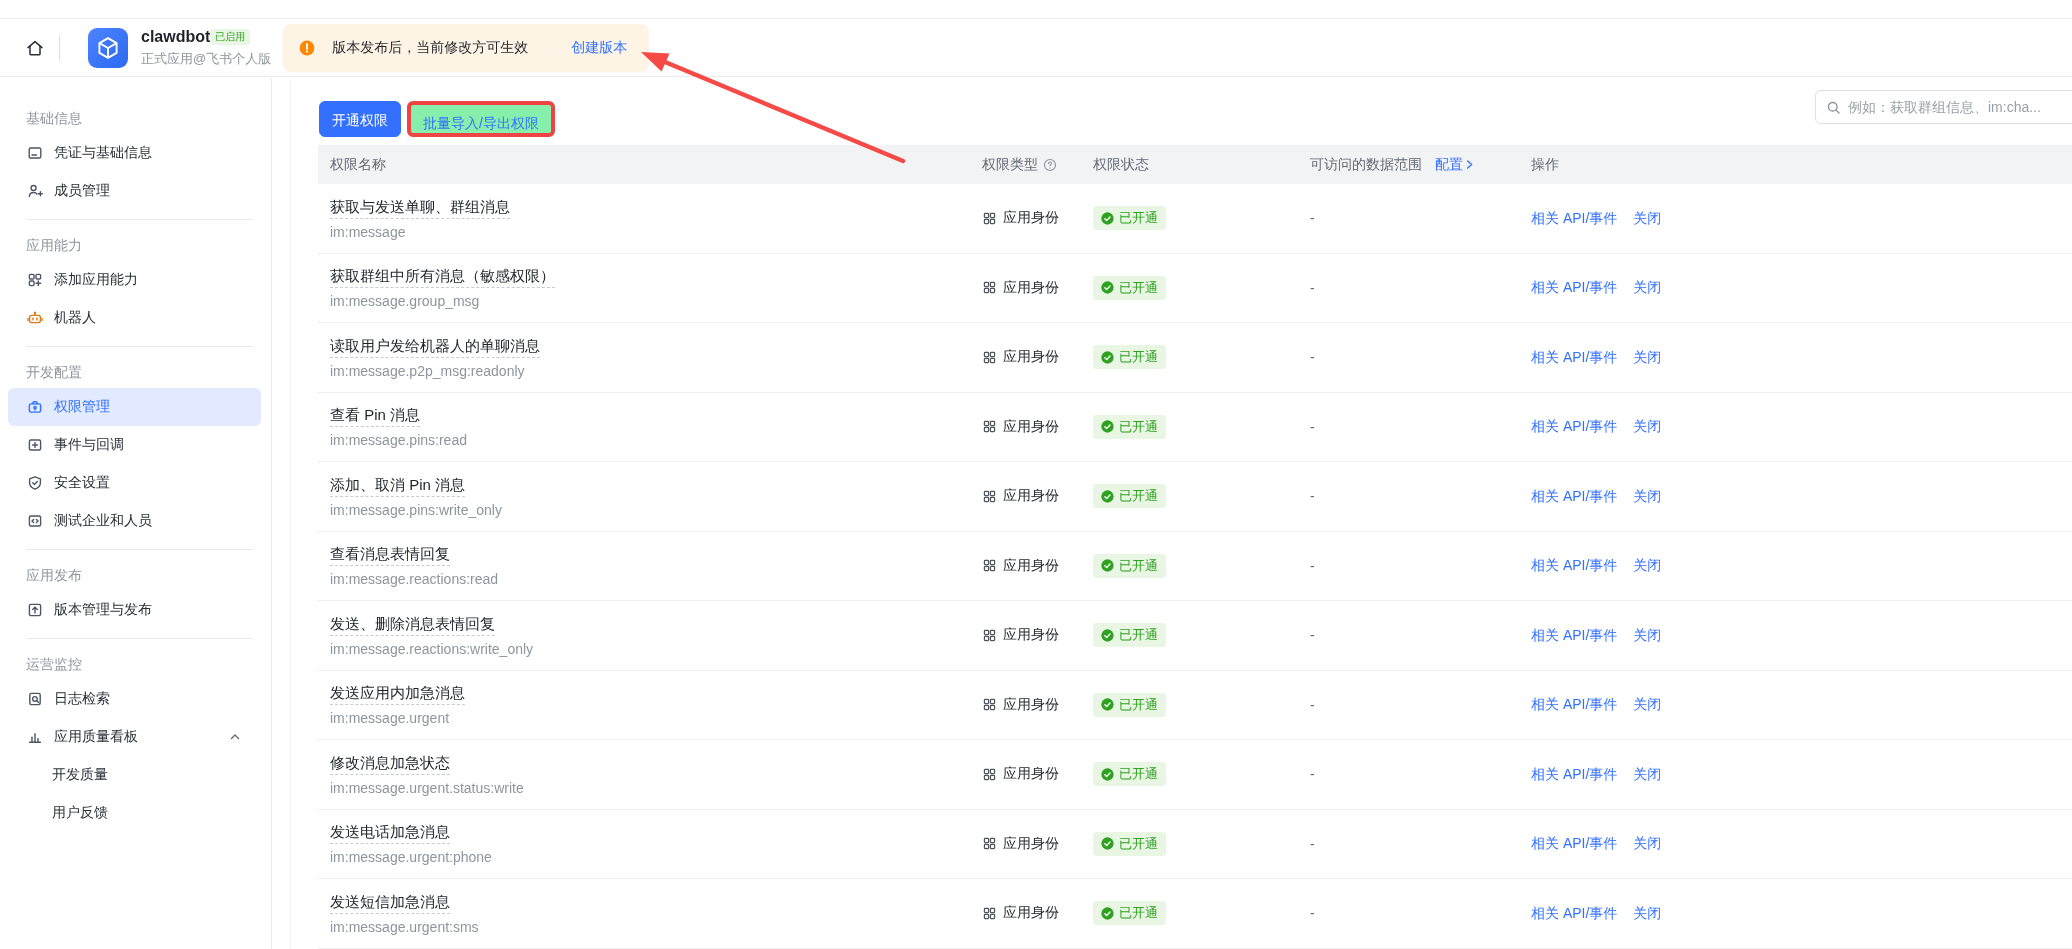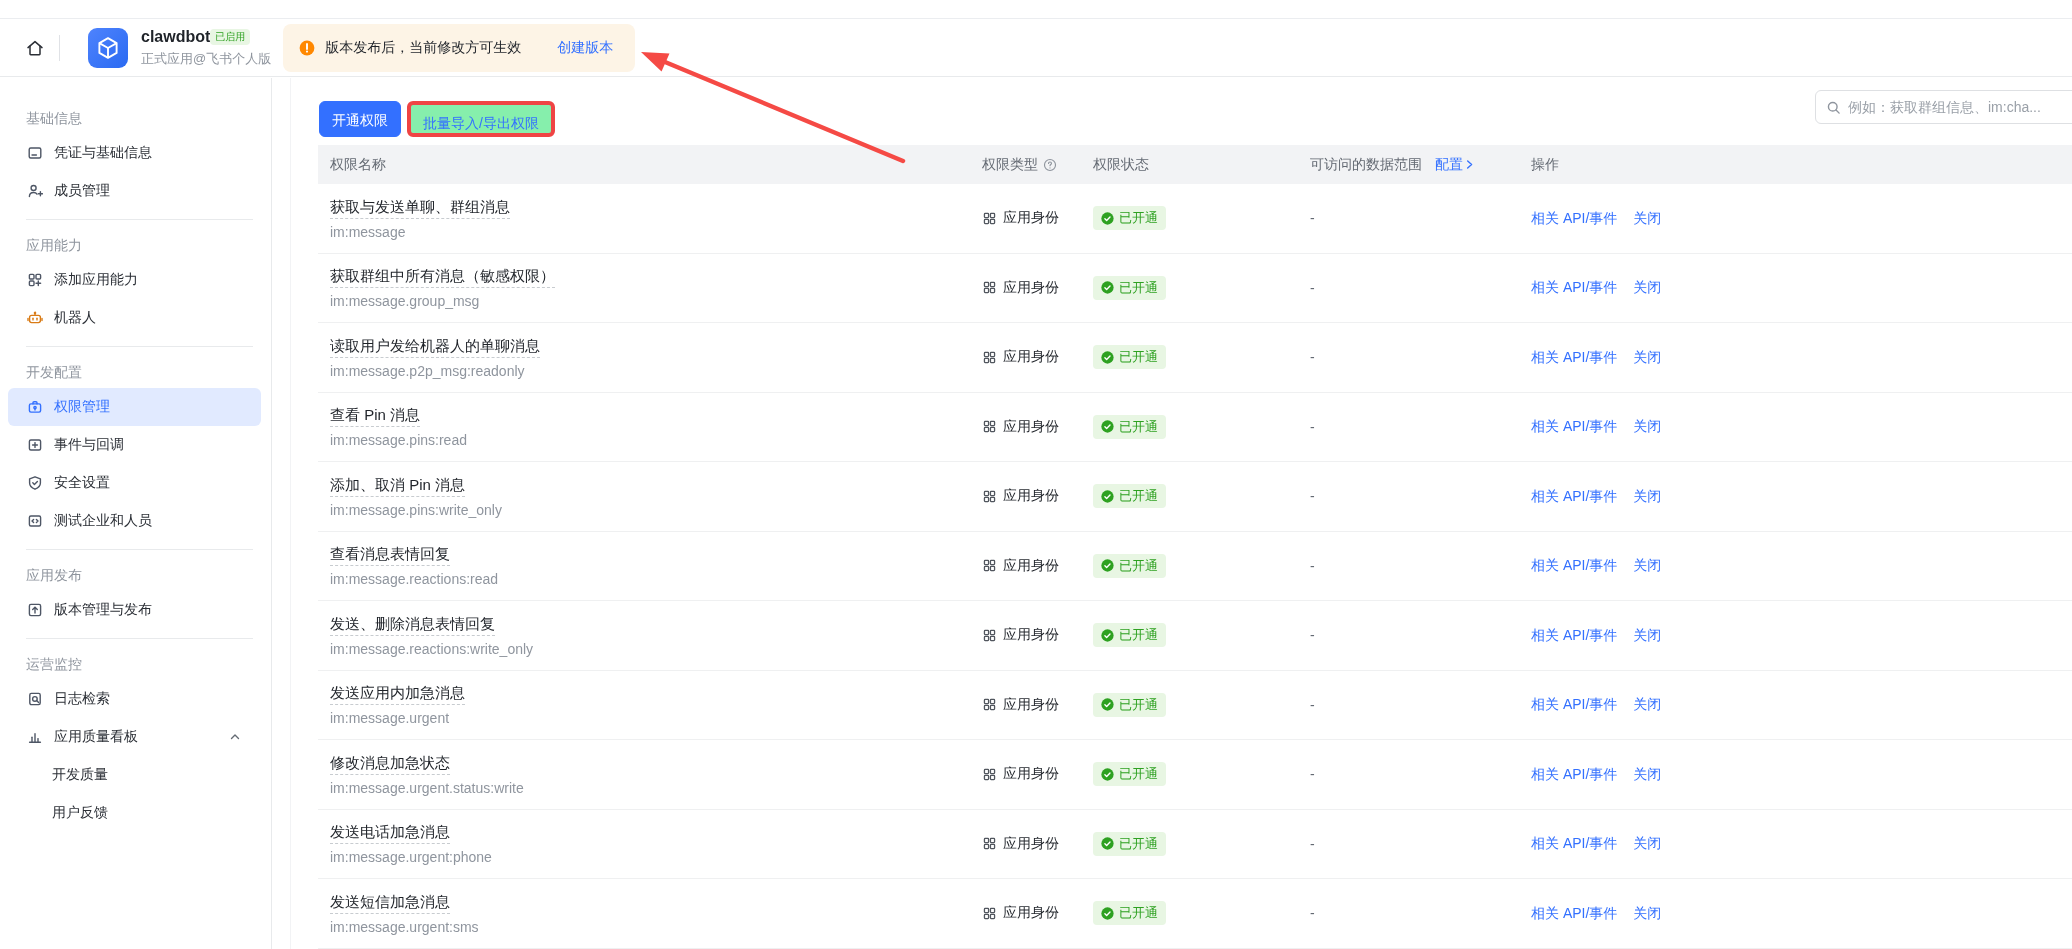--- a/index.html
+++ b/index.html
@@ -21,7 +21,7 @@
   .badge-enabled { font-size:10px; color:#2ea121; background:#e8f6e3; border-radius:4px; padding:2px 5px; line-height:12px; }
   .app-subtitle { font-size:13px; color:#8f959e; margin-top:4px; }
   .banner { margin-left:12px; height:48px; background:#fdf4e6; border-radius:8px;
-    display:flex; align-items:center; padding:0 22px 0 16px; gap:10px; }
+    display:flex; align-items:center; padding:0 22px 0 16px; gap:17px; }
   .banner-text { font-size:14px; color:#1f2329; }
   .banner-link { font-size:14px; color:#3370ff; margin-left:26px; text-decoration:none; cursor:pointer; }
 

